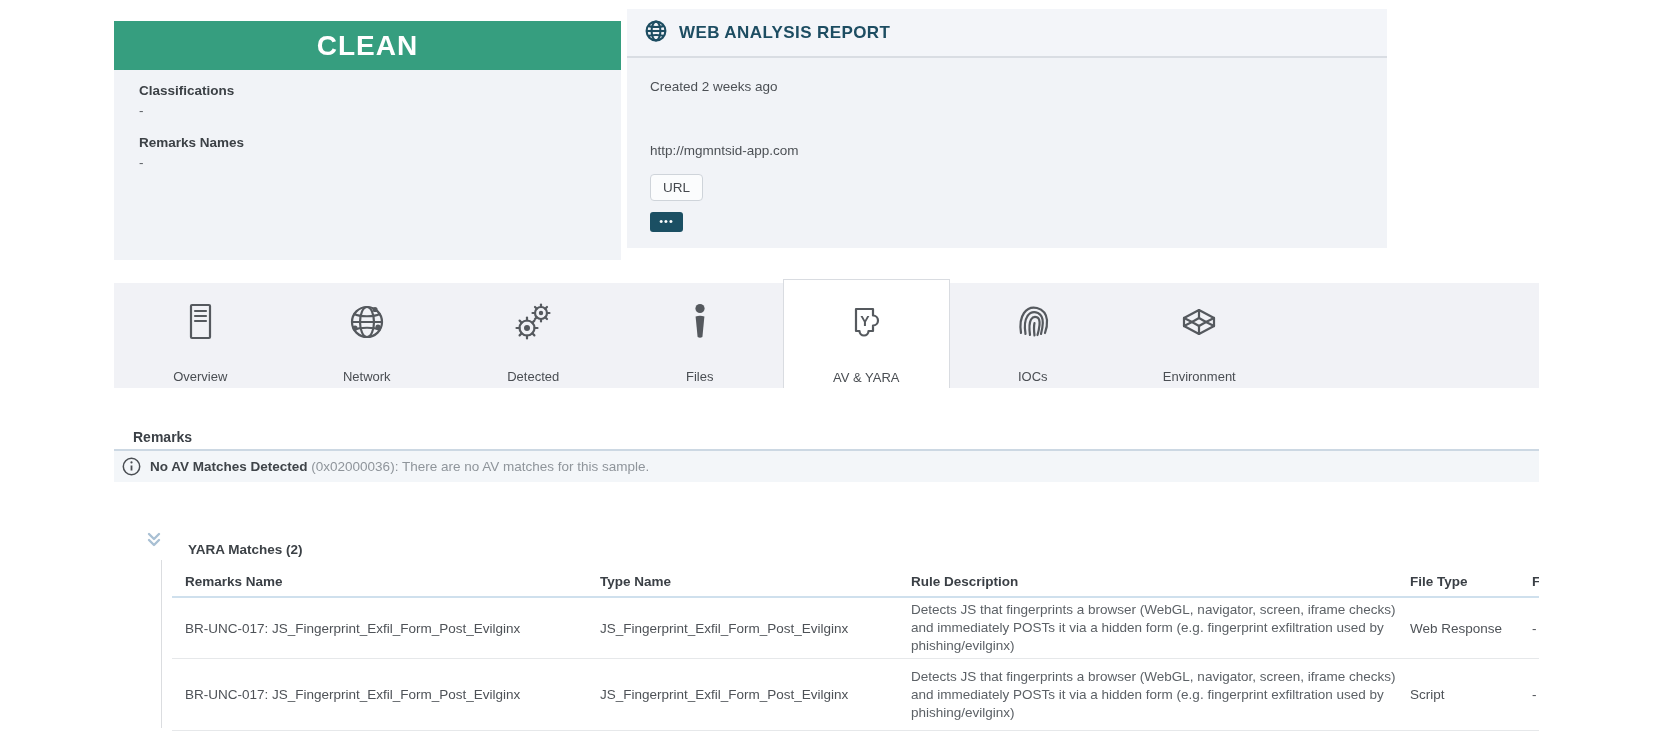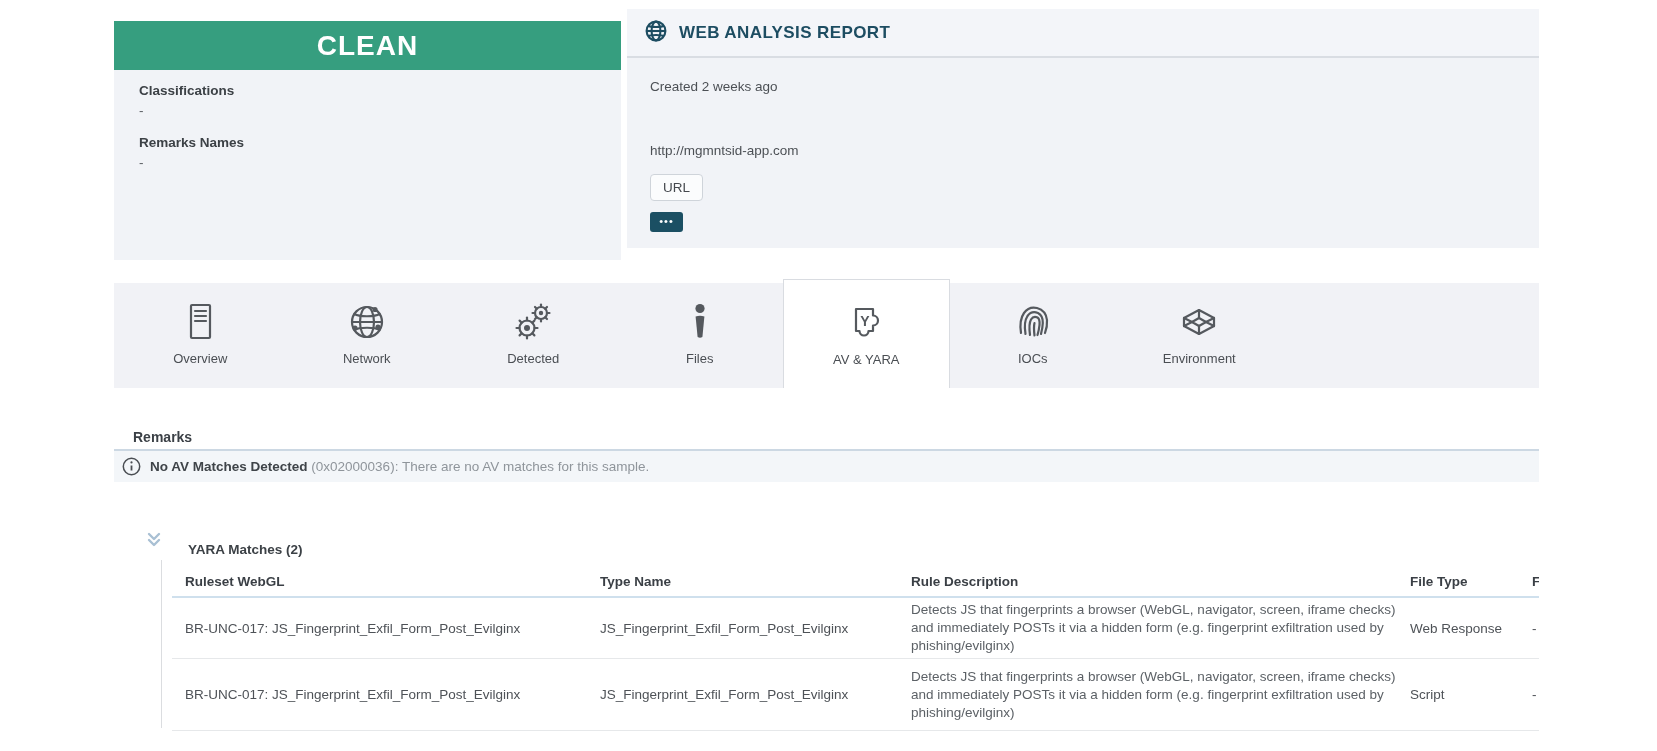--- a/index.html
+++ b/index.html
@@ -16,7 +16,7 @@
   .field-value { font-size:13.5px; color:#5b5f64; margin-top:5px; }
   .field-block { margin-bottom:17px; }
 
-  .report-panel { position:absolute; left:627px; top:9px; width:912px; height:239px; background:#f1f3f7; }
+  .report-panel { position:absolute; left:627px; top:9px; width:760px; height:239px; background:#f1f3f7; }
   .report-header { height:49px; background:#f3f5f9; border-bottom:2px solid #d9dde3; display:flex; align-items:center; padding-left:17px; }
   .report-title { font-size:17px; font-weight:bold; color:#1d4d62; letter-spacing:0.4px; margin-left:11px; }
   .report-body { padding:21px 0 0 23px; position:relative; }

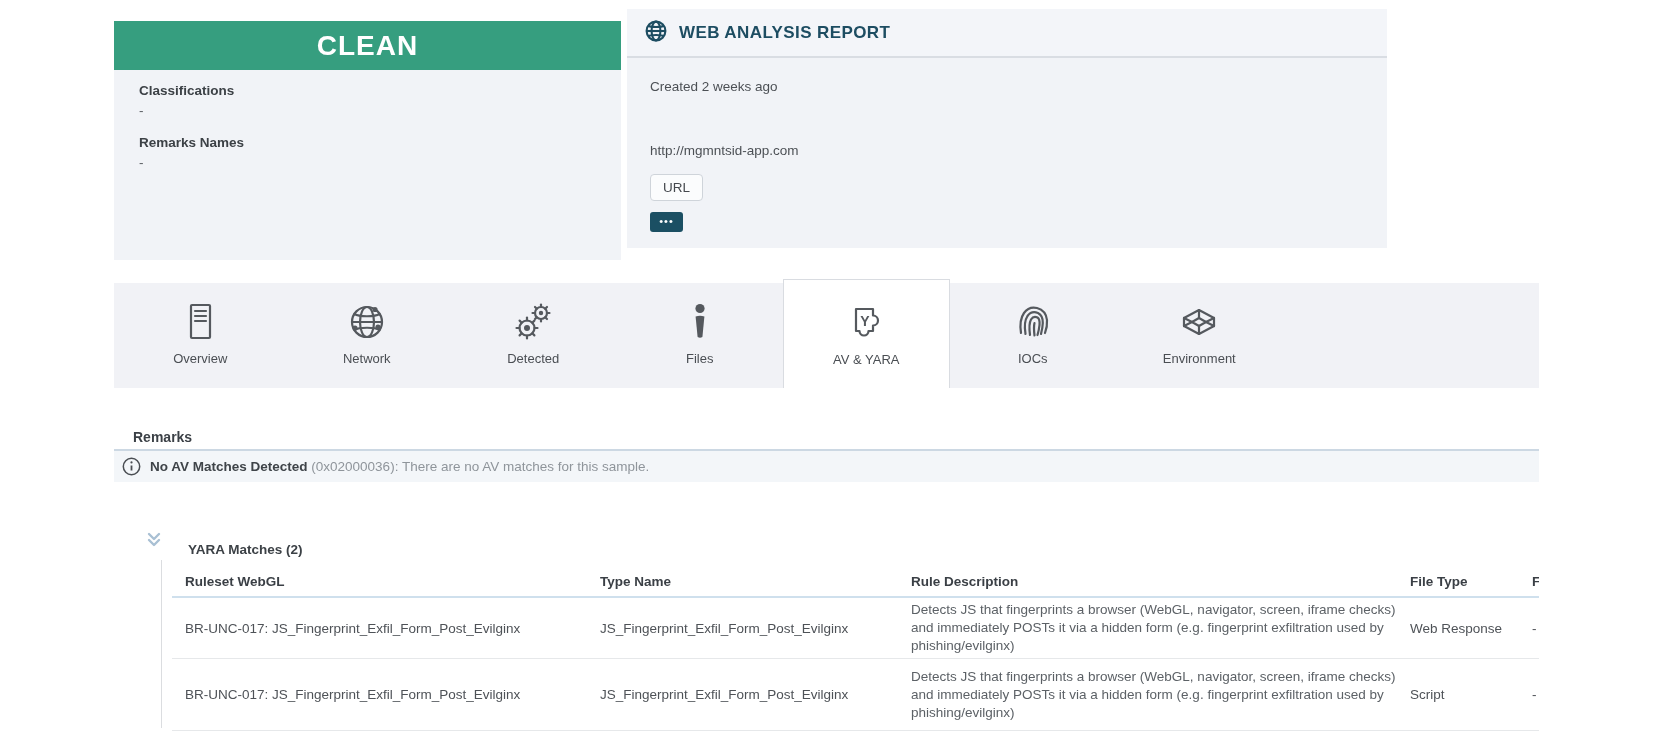--- a/index.html
+++ b/index.html
@@ -35,7 +35,7 @@
   .tab { width:166.5px; height:100%; display:flex; flex-direction:column; align-items:center;
     justify-content:flex-start; padding-top:16px; cursor:pointer; }
   .tab .ticon { height:46px; display:flex; align-items:center; justify-content:center; }
-  .tab .tlabel { margin-top:6px; font-size:13px; color:#4a4e53; }
+  .tab .tlabel { margin-top:24px; font-size:13px; color:#4a4e53; }
   .tab.active { background:#ffffff; border:1px solid #d9dce1; border-bottom:none; margin-top:-4px;
     padding-top:20px; height:109px; }
   svg.ticon-svg { stroke:#55595e; fill:none; stroke-width:2.2; stroke-linecap:round; stroke-linejoin:round; }

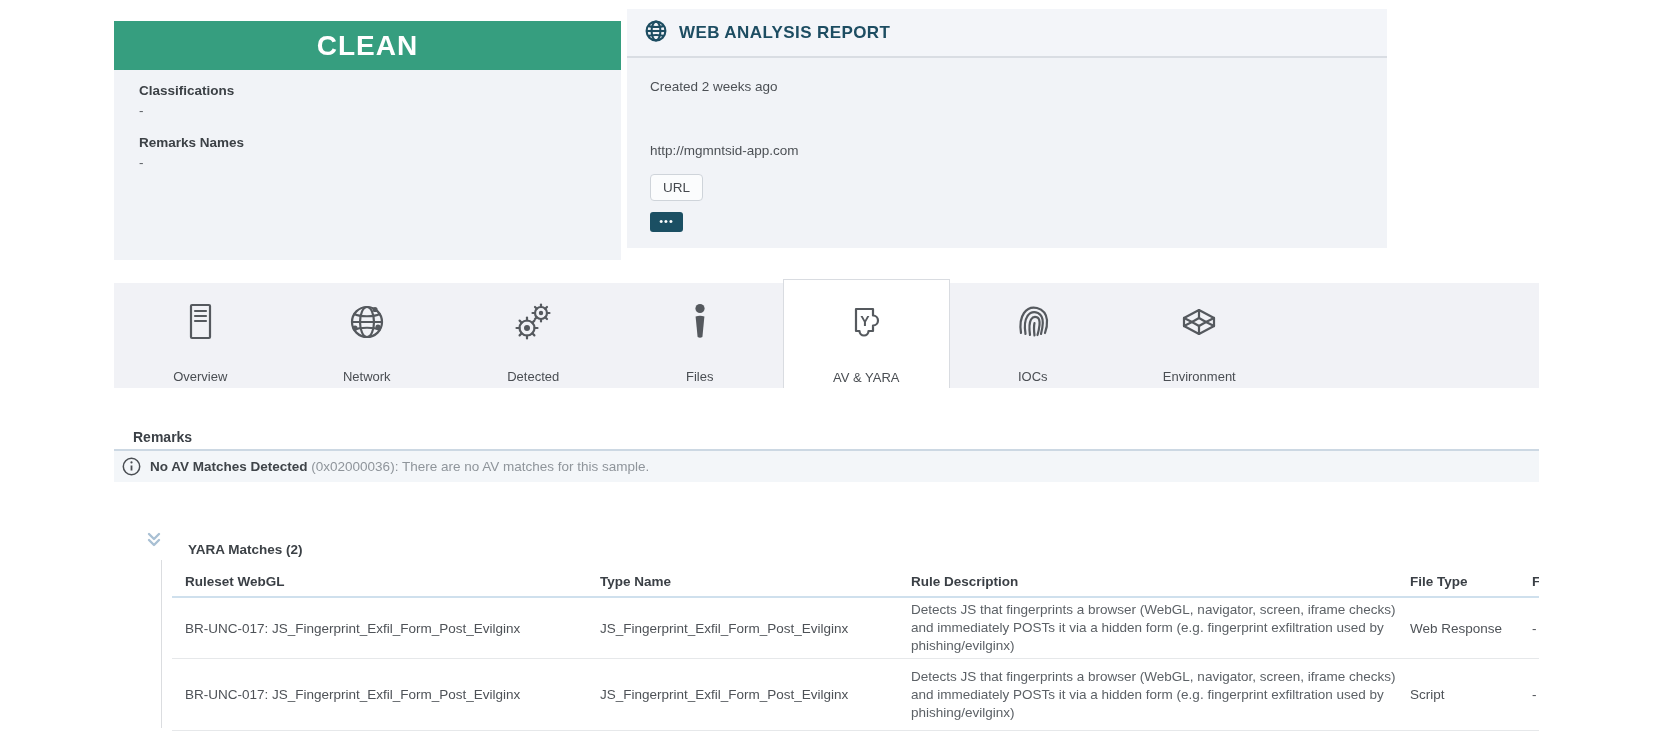--- a/index.html
+++ b/index.html
@@ -256,7 +256,7 @@
   <div class="yara-table-clip">
     <div class="yara-grid">
 
-      <div class="ygh pad1">Ruleset WebGL</div>
+      <div class="ygh pad1">Remarks Name</div>
       <div class="ygh">Type Name</div>
       <div class="ygh">Rule Description</div>
       <div class="ygh">File Type</div>

